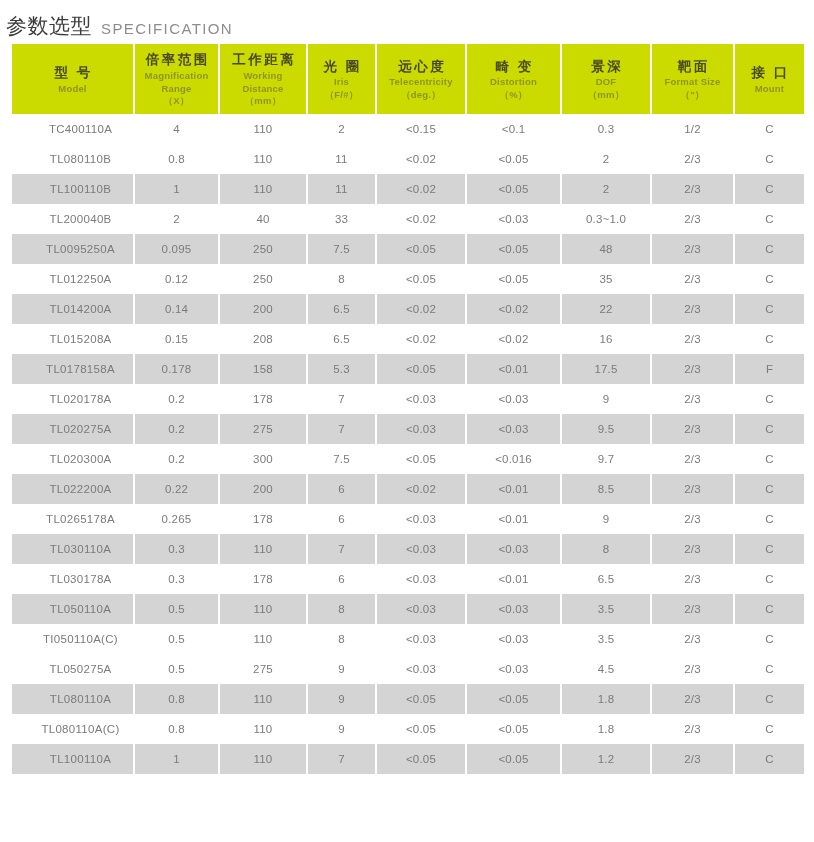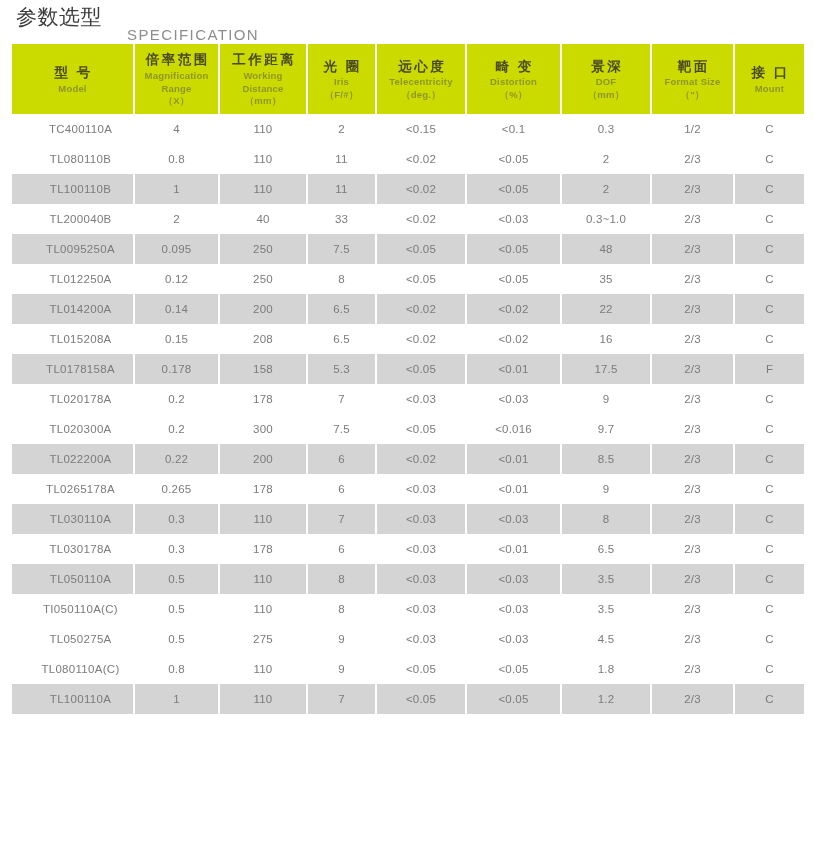--- a/index.html
+++ b/index.html
@@ -22,12 +22,12 @@
   
   .title-bar {
     position: absolute;
-    left: 16px;
+    left: 6px;
     top: 6px;
     height: 30px;
     display: flex;
-    align-items: flex-start;
-    gap: 25px;
+    align-items: flex-end;
+    gap: 9px;
     white-space: nowrap;
   }
   .title-cn {

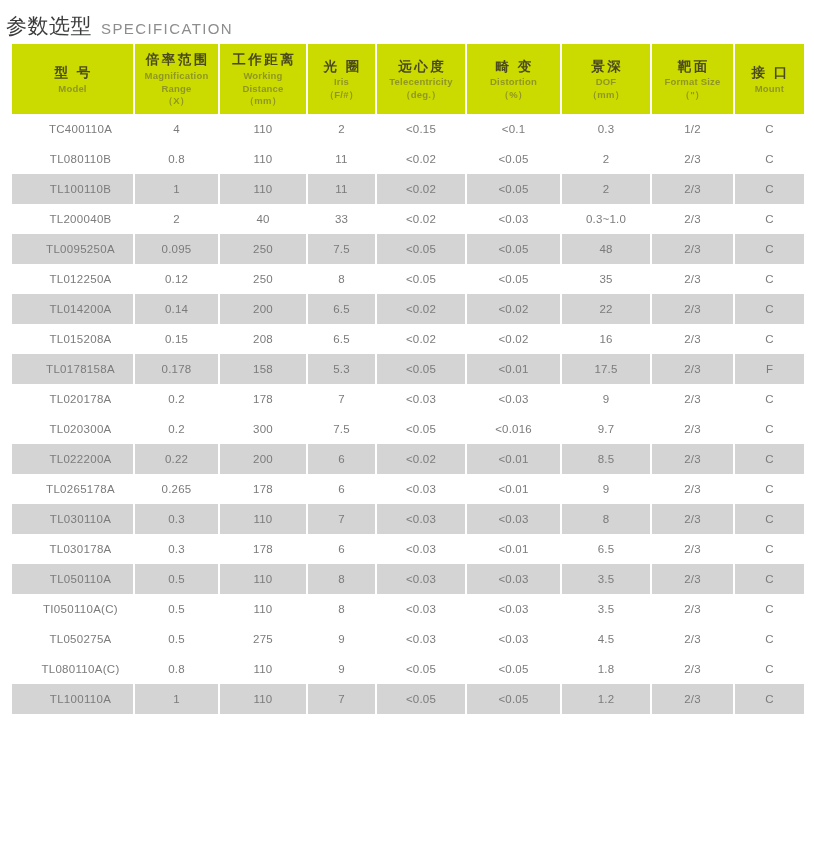--- a/index.html
+++ b/index.html
@@ -298,6 +298,17 @@
           <td>2/3</td>
           <td>C</td>
         </tr>
+        <tr class="even">
+          <td class="model">TL020275A</td>
+          <td>0.2</td>
+          <td>275</td>
+          <td>7</td>
+          <td>&lt;0.03</td>
+          <td>&lt;0.03</td>
+          <td>9.5</td>
+          <td>2/3</td>
+          <td>C</td>
+        </tr>
         <tr class="odd">
           <td class="model">TL020300A</td>
           <td>0.2</td>

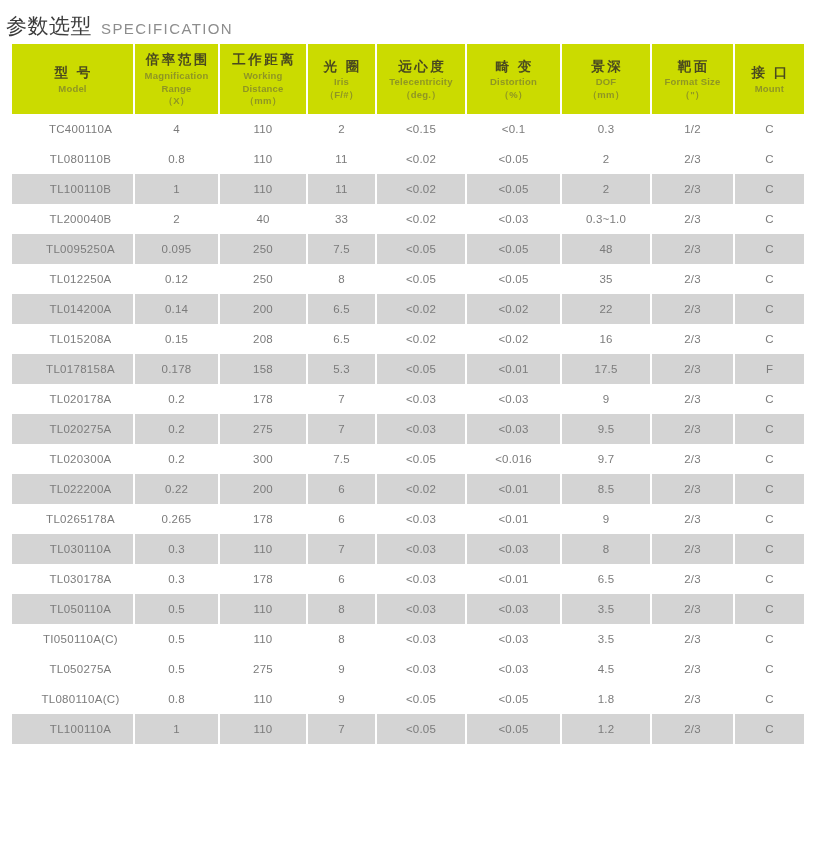--- a/index.html
+++ b/index.html
@@ -397,6 +397,17 @@
           <td>2/3</td>
           <td>C</td>
         </tr>
+        <tr class="even">
+          <td class="model">TL080110A</td>
+          <td>0.8</td>
+          <td>110</td>
+          <td>9</td>
+          <td>&lt;0.05</td>
+          <td>&lt;0.05</td>
+          <td>1.8</td>
+          <td>2/3</td>
+          <td>C</td>
+        </tr>
         <tr class="odd">
           <td class="model">TL080110A(C)</td>
           <td>0.8</td>

